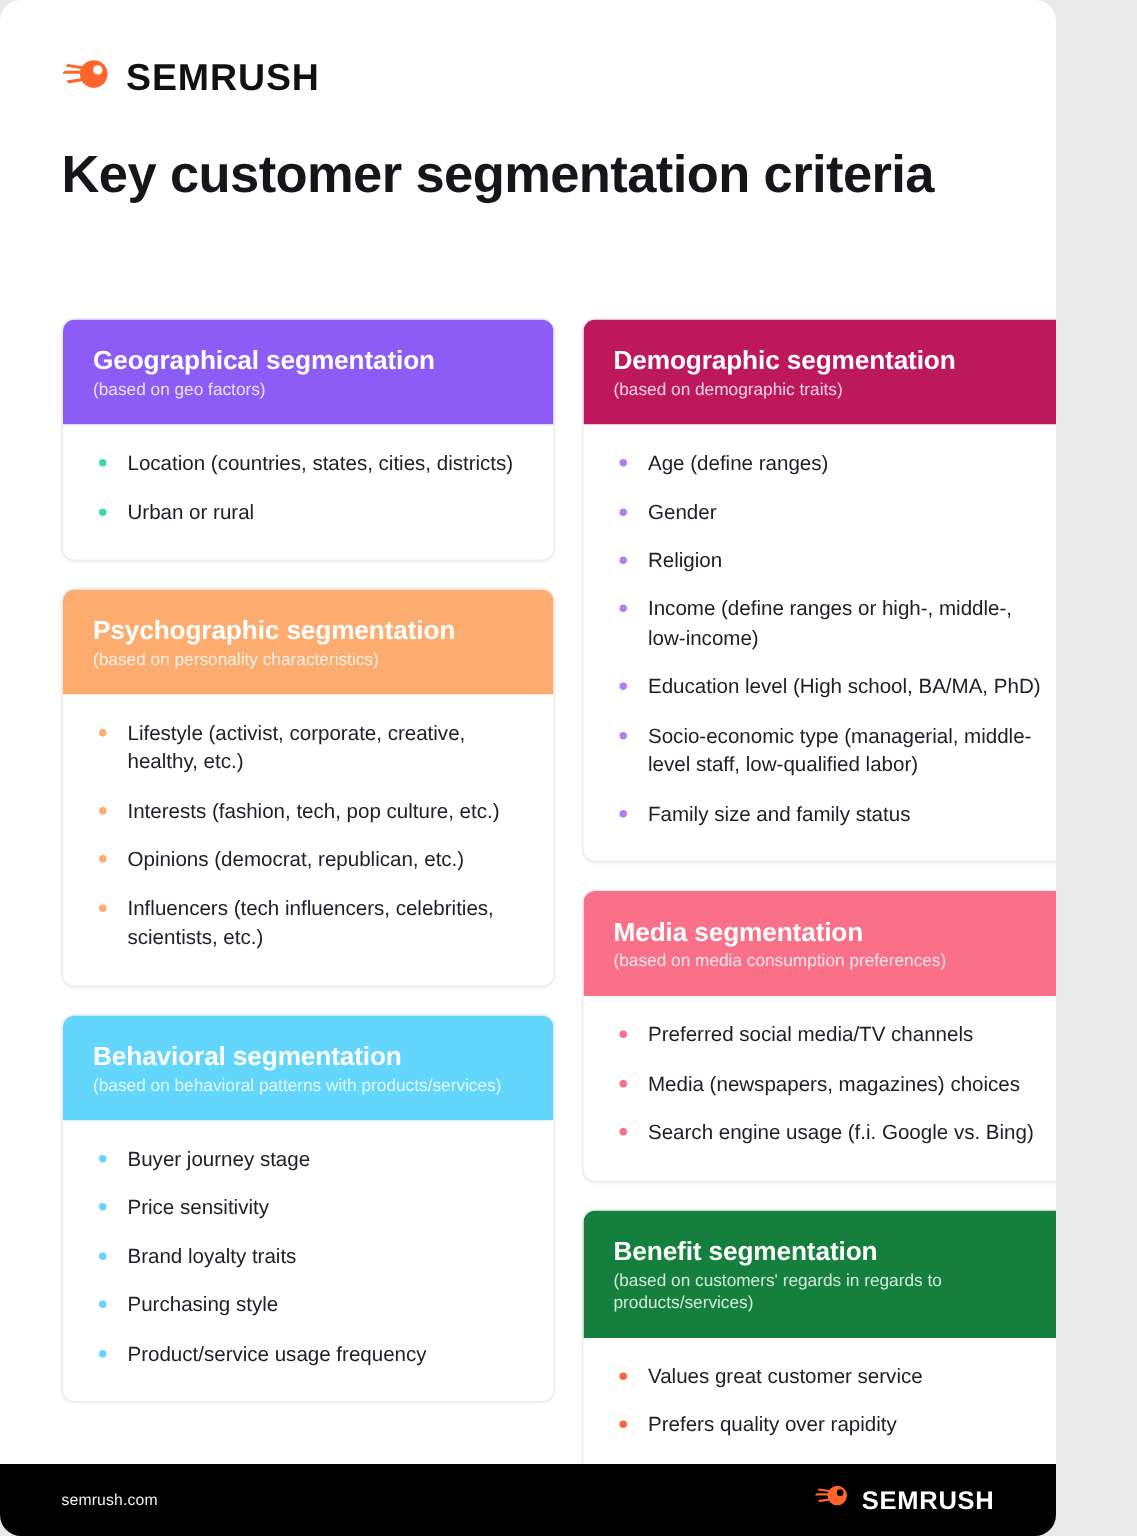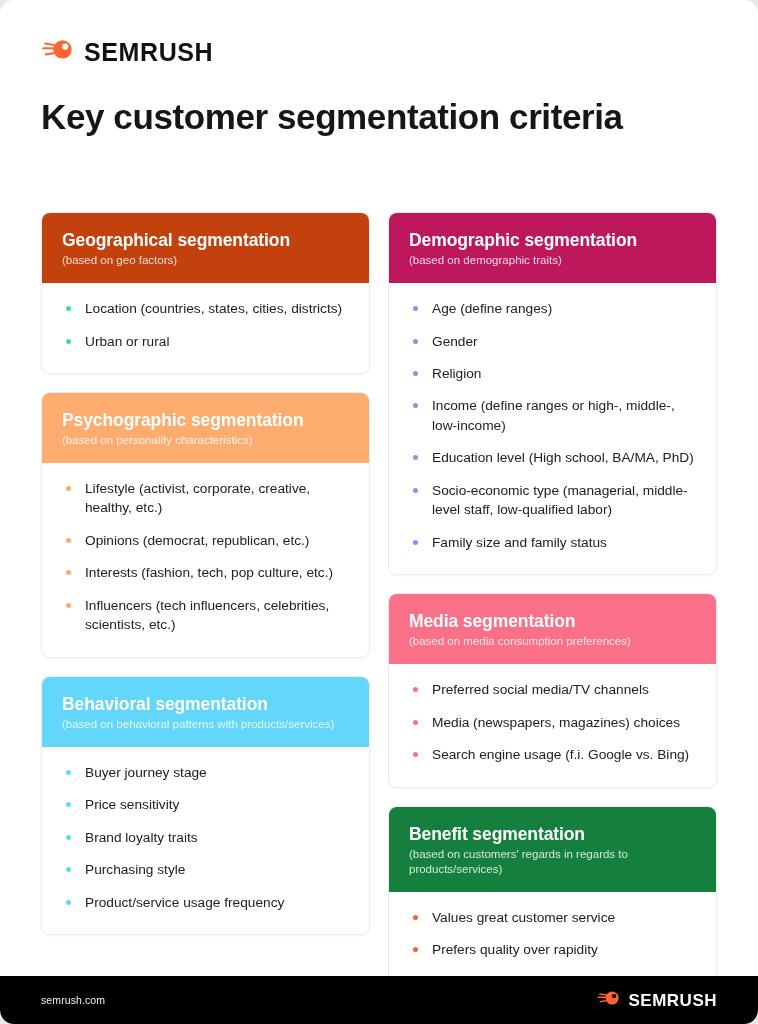--- a/index.html
+++ b/index.html
@@ -13,7 +13,7 @@
   }
   .page {
     position: relative;
-    width: 758px;
+    width: 704px;
     height: 1024px;
     background: #ffffff;
     border-radius: 14px;

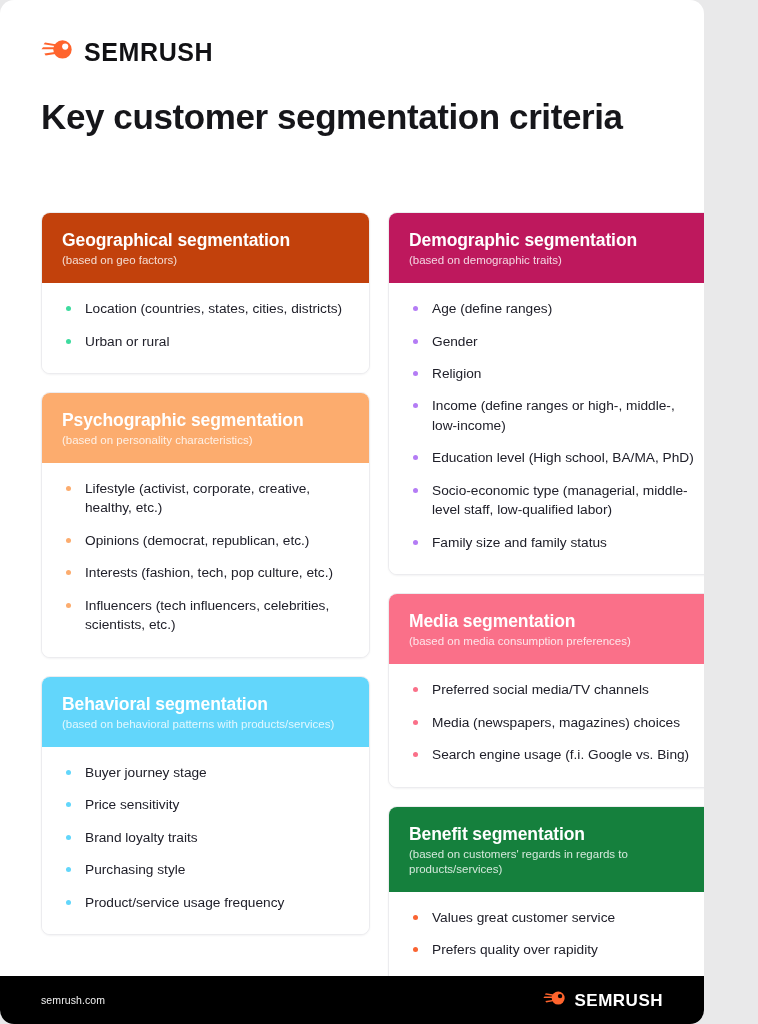--- a/index.html
+++ b/index.html
@@ -175,7 +175,7 @@
   <div class="columns">
     <div class="col">
         <div class="card">
-          <div class="card-head" style="background: #c2410c;">
+          <div class="card-head" style="background: #8b5cf6;">
             <div class="card-title">Geographical segmentation</div>
             <div class="card-sub">(based on geo factors)</div>
           </div>

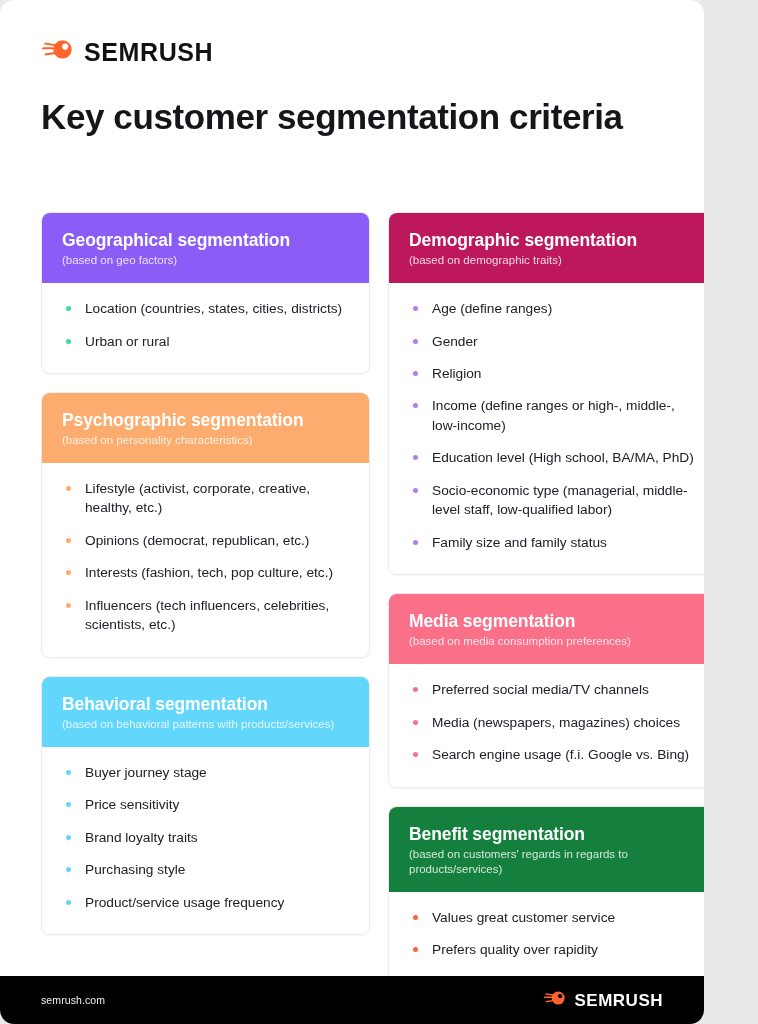--- a/index.html
+++ b/index.html
@@ -194,8 +194,8 @@
           <div class="card-body">
             <ul class="bullets">
               <li><span class="dot" style="background: rgb(252, 172, 110);"></span><span>Lifestyle (activist, corporate, creative, healthy, etc.)</span></li>
+              <li><span class="dot" style="background: rgb(252, 172, 110);"></span><span>Interests (fashion, tech, pop culture, etc.)</span></li>
               <li><span class="dot" style="background: rgb(252, 172, 110);"></span><span>Opinions (democrat, republican, etc.)</span></li>
-              <li><span class="dot" style="background: rgb(252, 172, 110);"></span><span>Interests (fashion, tech, pop culture, etc.)</span></li>
               <li><span class="dot" style="background: rgb(252, 172, 110);"></span><span>Influencers (tech influencers, celebrities, scientists, etc.)</span></li>
             </ul>
           </div>

